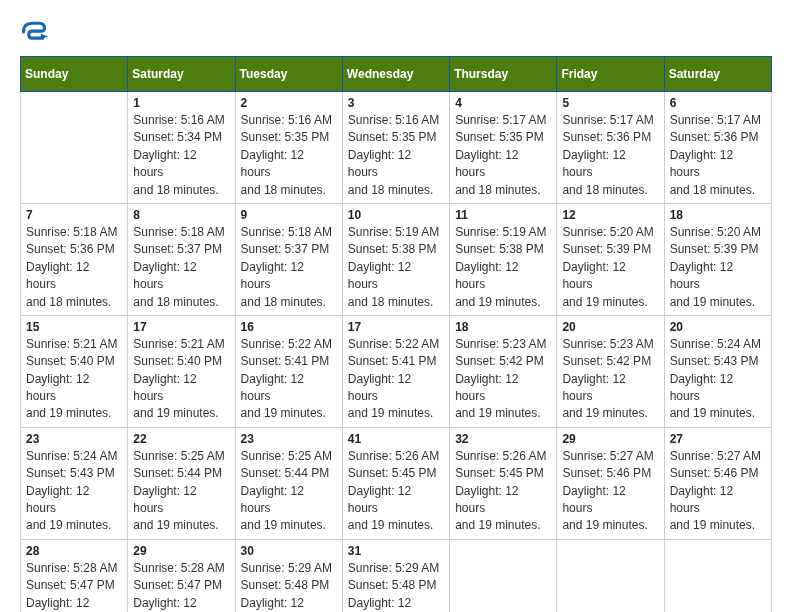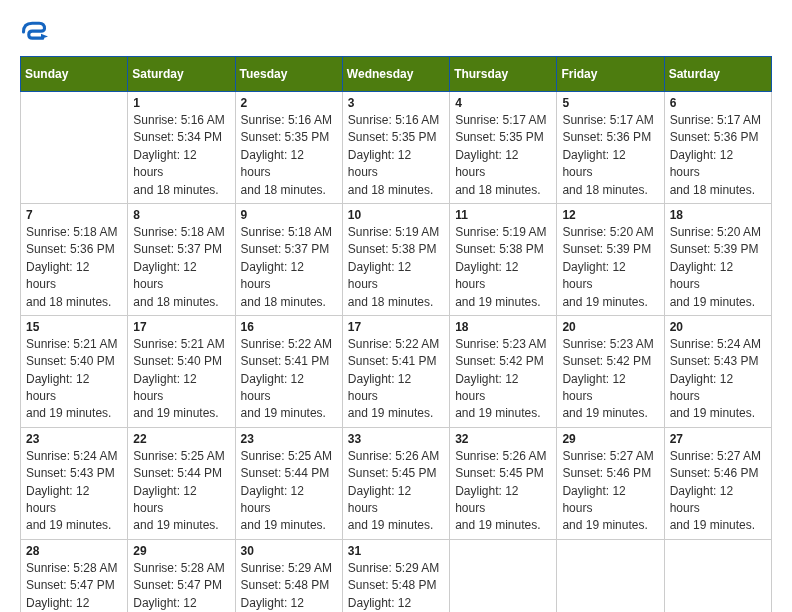--- a/index.html
+++ b/index.html
@@ -306,7 +306,7 @@
 and 19 minutes.</div>
           </td>
           <td>
-            <div class="day-number">33</div>
+            <div class="day-number">41</div>
             <div class="day-info" style="white-space: pre-line;">Sunrise: 5:26 AM
 Sunset: 5:45 PM
 Daylight: 12 hours

